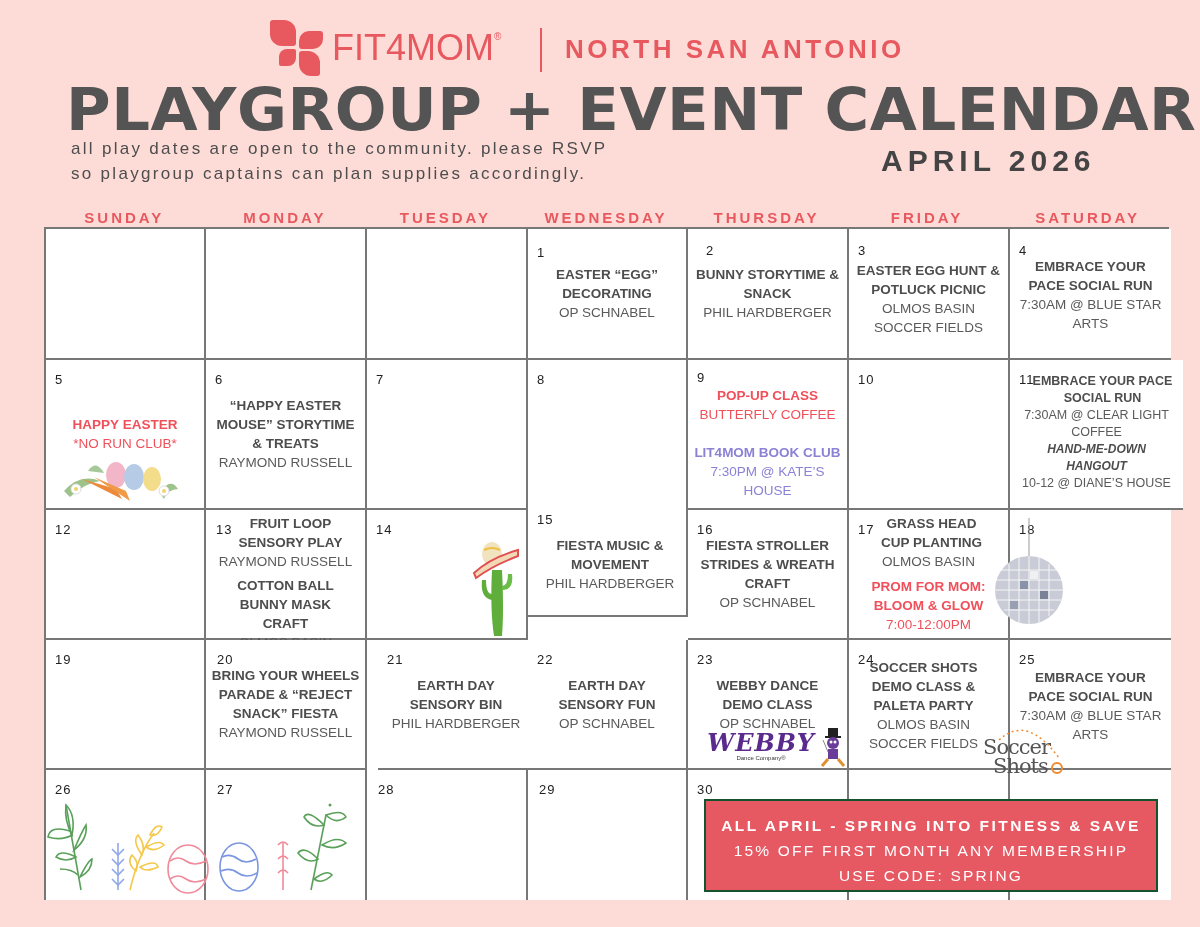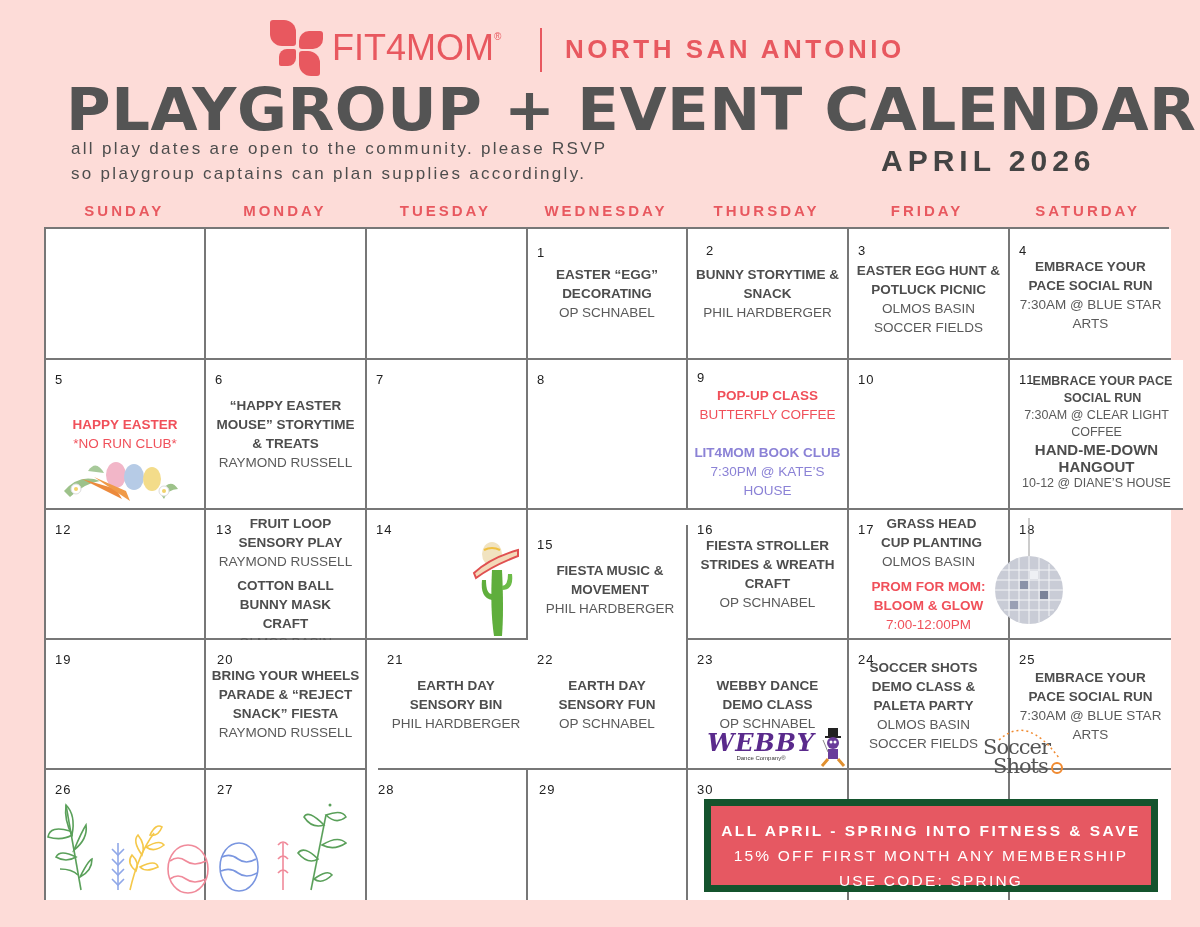--- a/index.html
+++ b/index.html
@@ -24,7 +24,7 @@
   .month { position: absolute; left: 881px; top: 144px; font-size: 30px; font-weight: 700; letter-spacing: 5px; color: #444; }
 
   
-  .dow-row { position: absolute; left: 44px; top: 202px; width: 1124px; display: flex; }
+  .dow-row { position: absolute; left: 44px; top: 209px; width: 1124px; display: flex; }
   .dow { width: 160.57px; text-align: center; font-size: 15px; font-weight: 700; letter-spacing: 3px; color: #e8585f; }
 
   

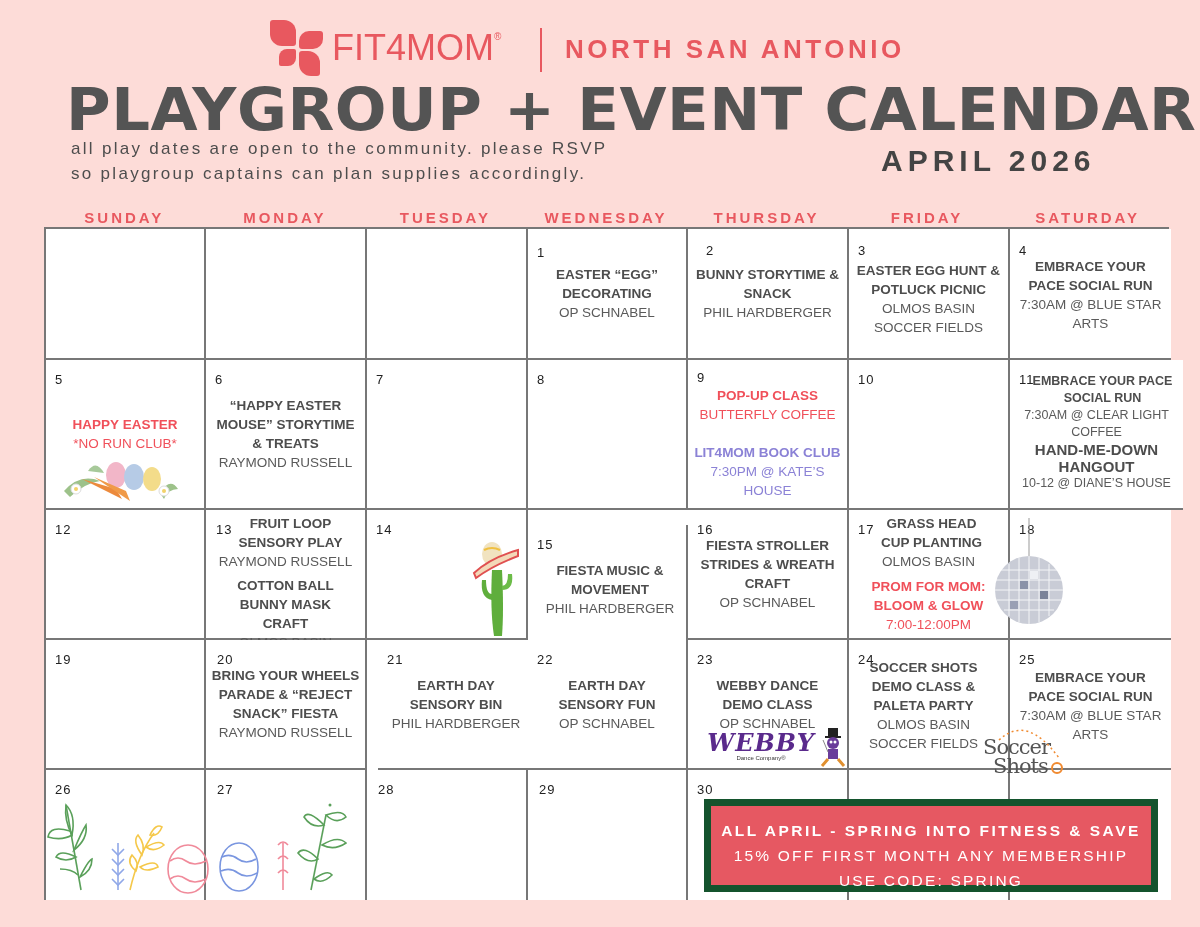--- a/index.html
+++ b/index.html
@@ -167,7 +167,7 @@
     </div>
     <div class="events" style="top:47px;padding:0 4px;">
       <span class="ev-loc" style="font-size:12.5px;line-height:17px;">7:30AM @ CLEAR LIGHT COFFEE</span>
-      <span class="ev-title" style="font-size:15px;line-height:17px;padding:0 14px;">HAND-ME-DOWN HANGOUT</span>
+      <span class="ev-title" style="font-size:12px;line-height:17px;padding:0 14px;font-style:italic;">HAND-ME-DOWN HANGOUT</span>
       <span class="ev-loc" style="font-size:12.5px;line-height:17px;">10-12 @ DIANE’S HOUSE</span>
     </div>
   </div>

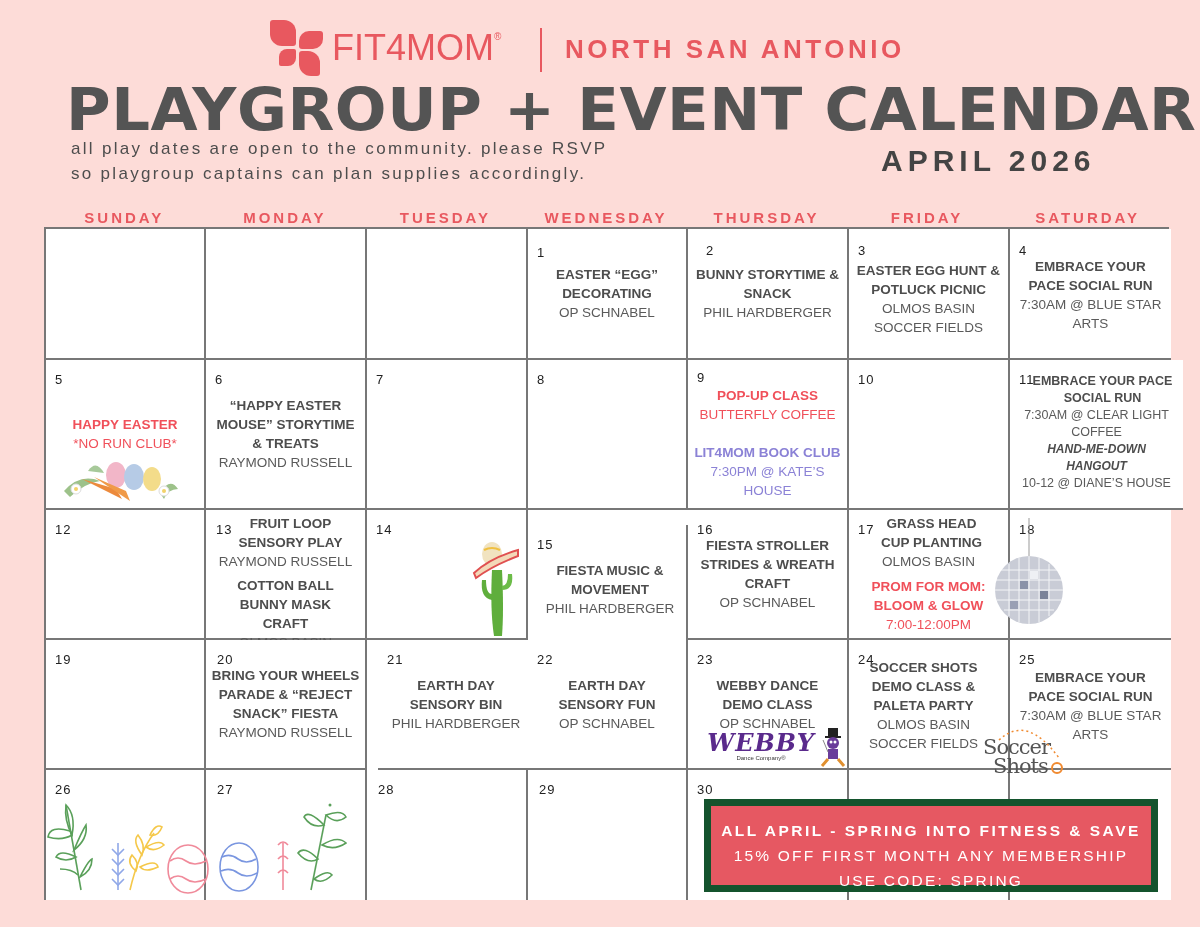--- a/index.html
+++ b/index.html
@@ -189,7 +189,7 @@
   <div class="cell" style="left:321px;top:281px;width:161px;height:130px;">
     <span class="daynum">14</span>
   </div>
-  <div class="cell" style="left:482px;top:296px;width:160px;height:117px;">
+  <div class="cell" style="left:482px;top:271px;width:160px;height:117px;">
     <span class="daynum">15</span>
     <div class="events" style="top:36px;padding:0 14px 0 20px;">
       <span class="ev-title">FIESTA MUSIC &amp; MOVEMENT</span>

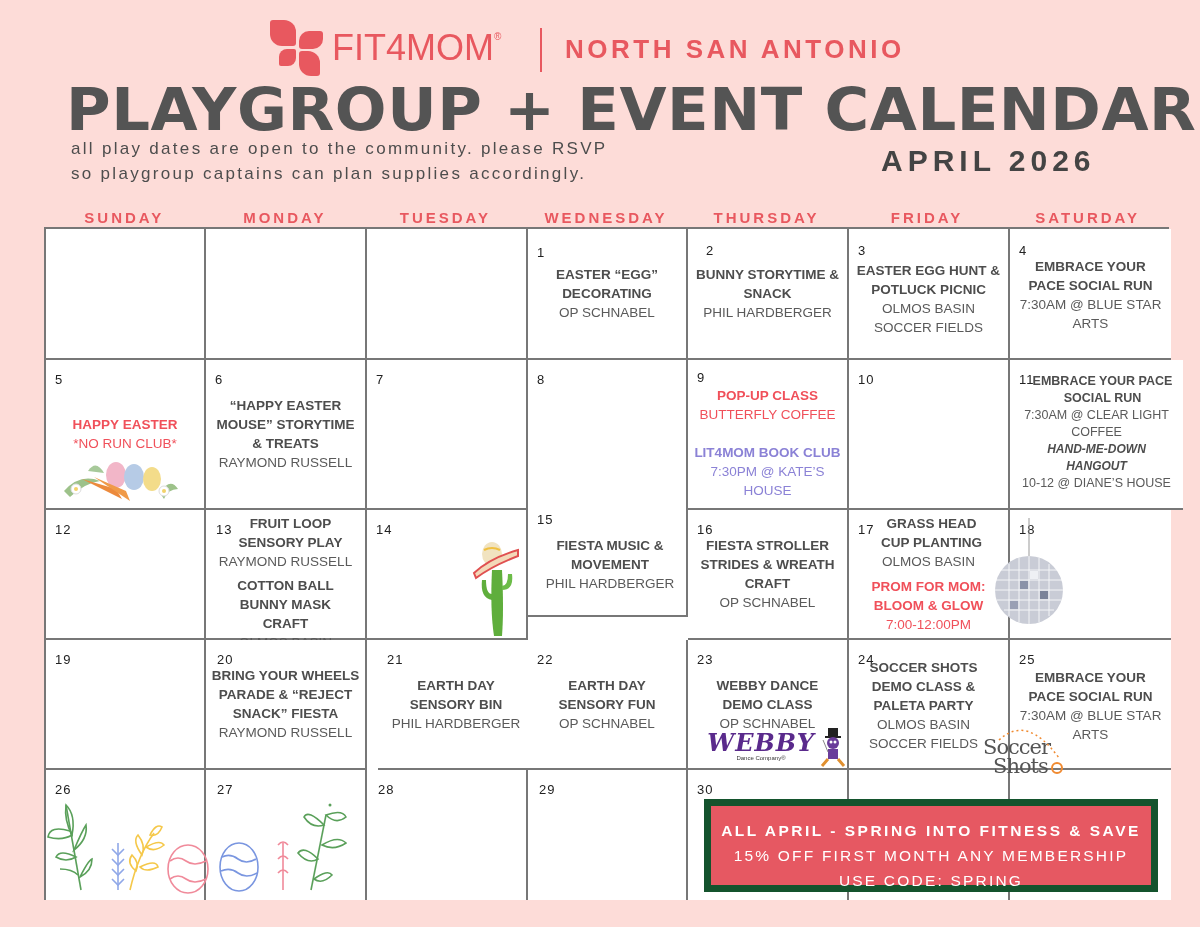--- a/index.html
+++ b/index.html
@@ -40,7 +40,7 @@
   .purple-t { color: #8b82d6 !important; }
 
   
-  .promo { position: absolute; left: 704px; top: 799px; width: 454px; height: 93px; background: #e65862; border: 7px solid #14532d; text-align: center; color: #fff; padding-top: 13px; }
+  .promo { position: absolute; left: 704px; top: 799px; width: 454px; height: 93px; background: #e65862; border: 2px solid #14532d; text-align: center; color: #fff; padding-top: 13px; }
   .promo .p1 { font-size: 15.5px; font-weight: 700; letter-spacing: 2.5px; line-height: 24px; }
   .promo .p2 { font-size: 15.5px; letter-spacing: 2.2px; line-height: 25px; }
 

